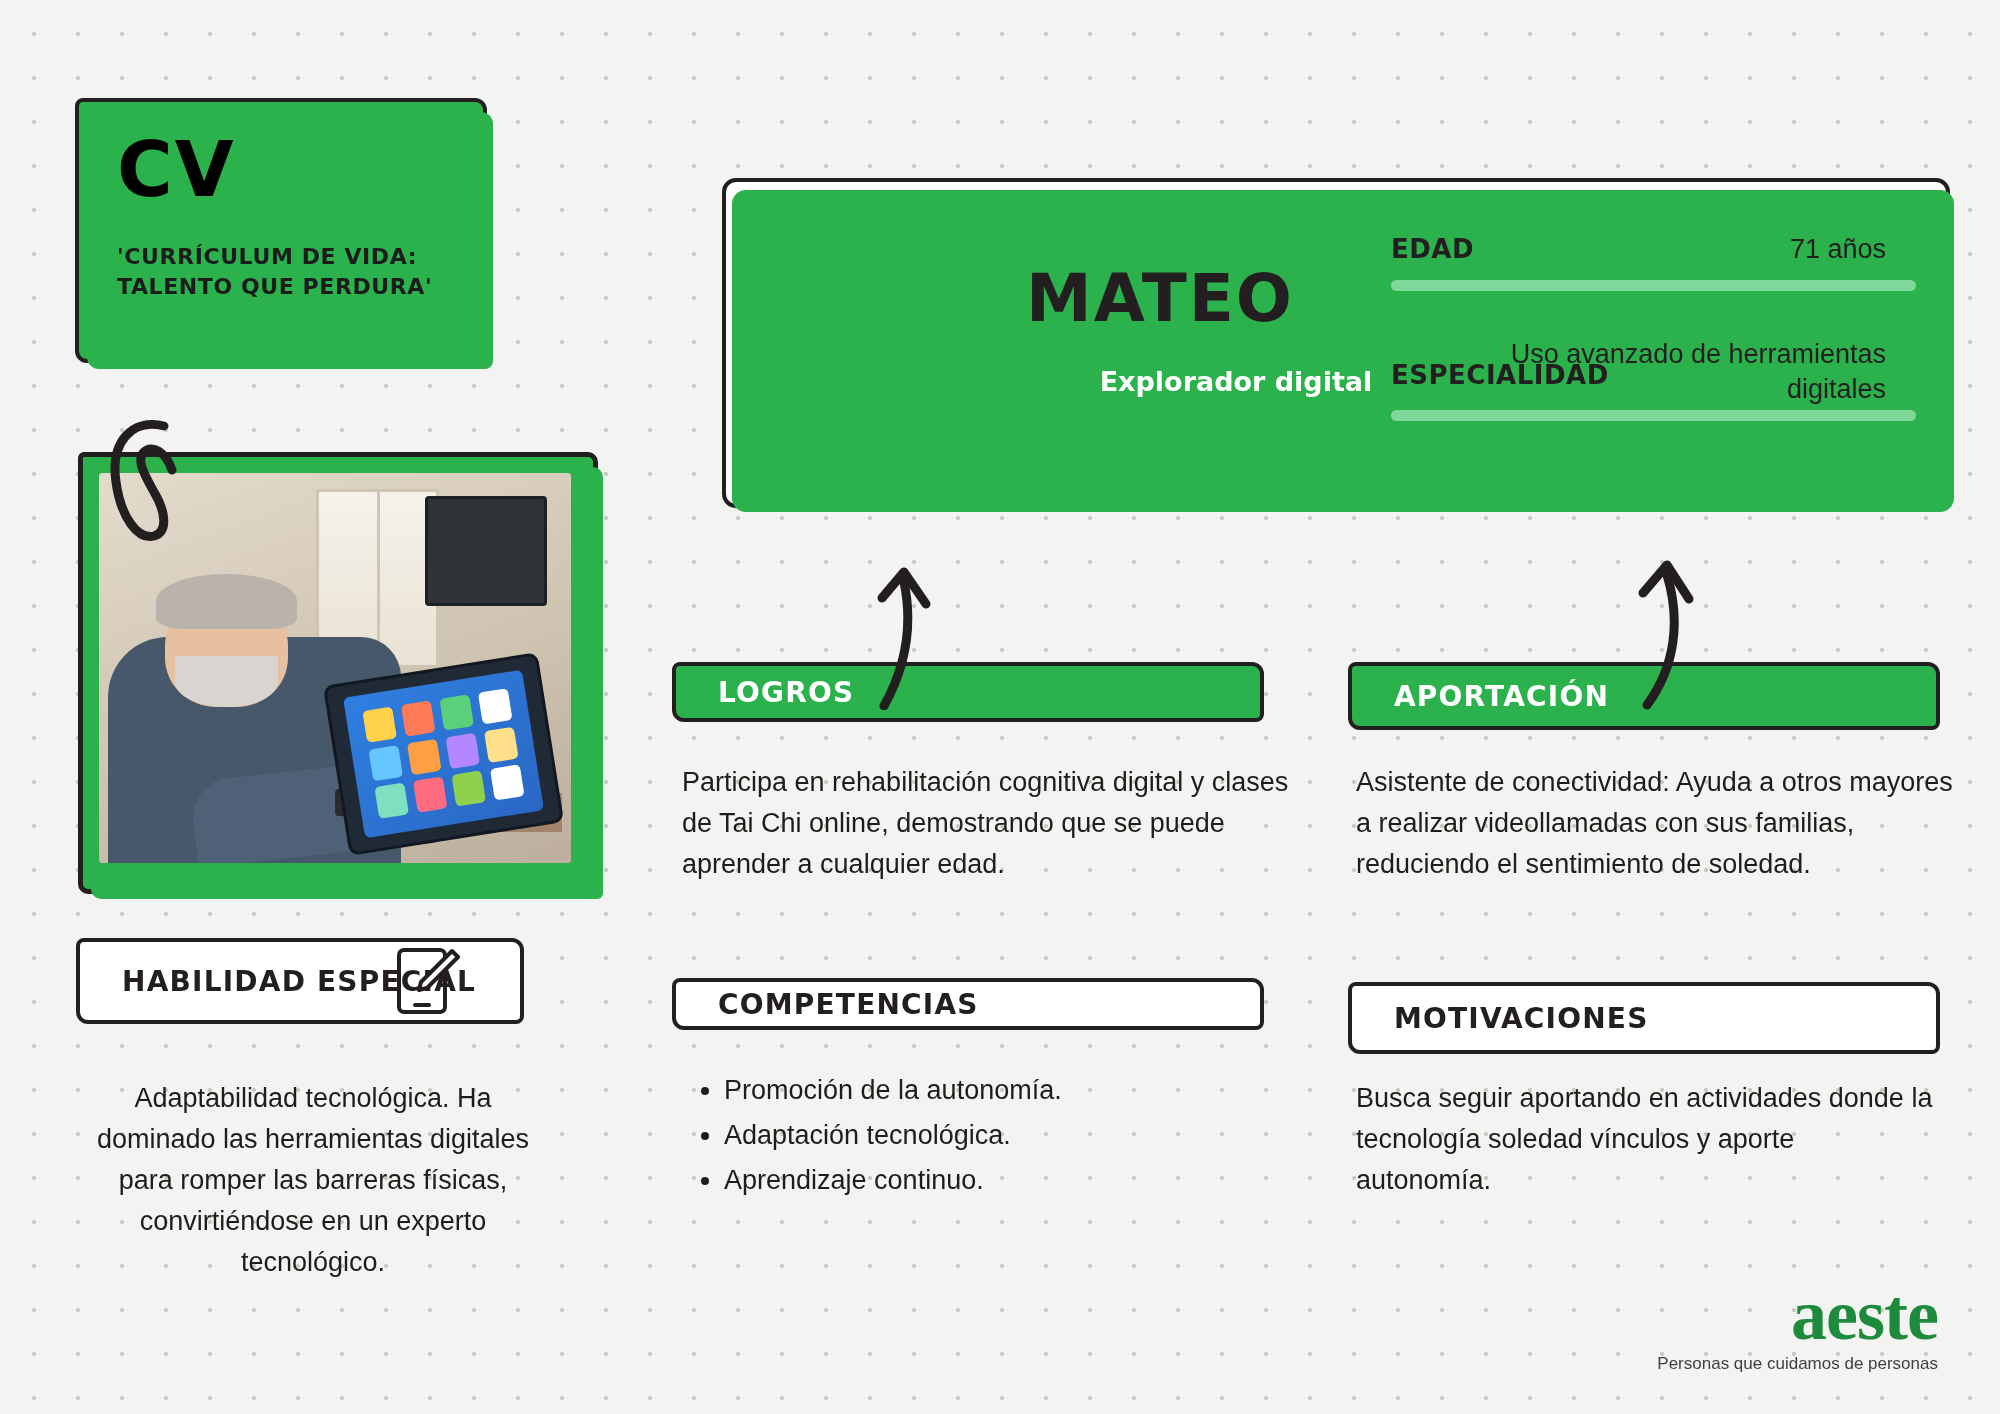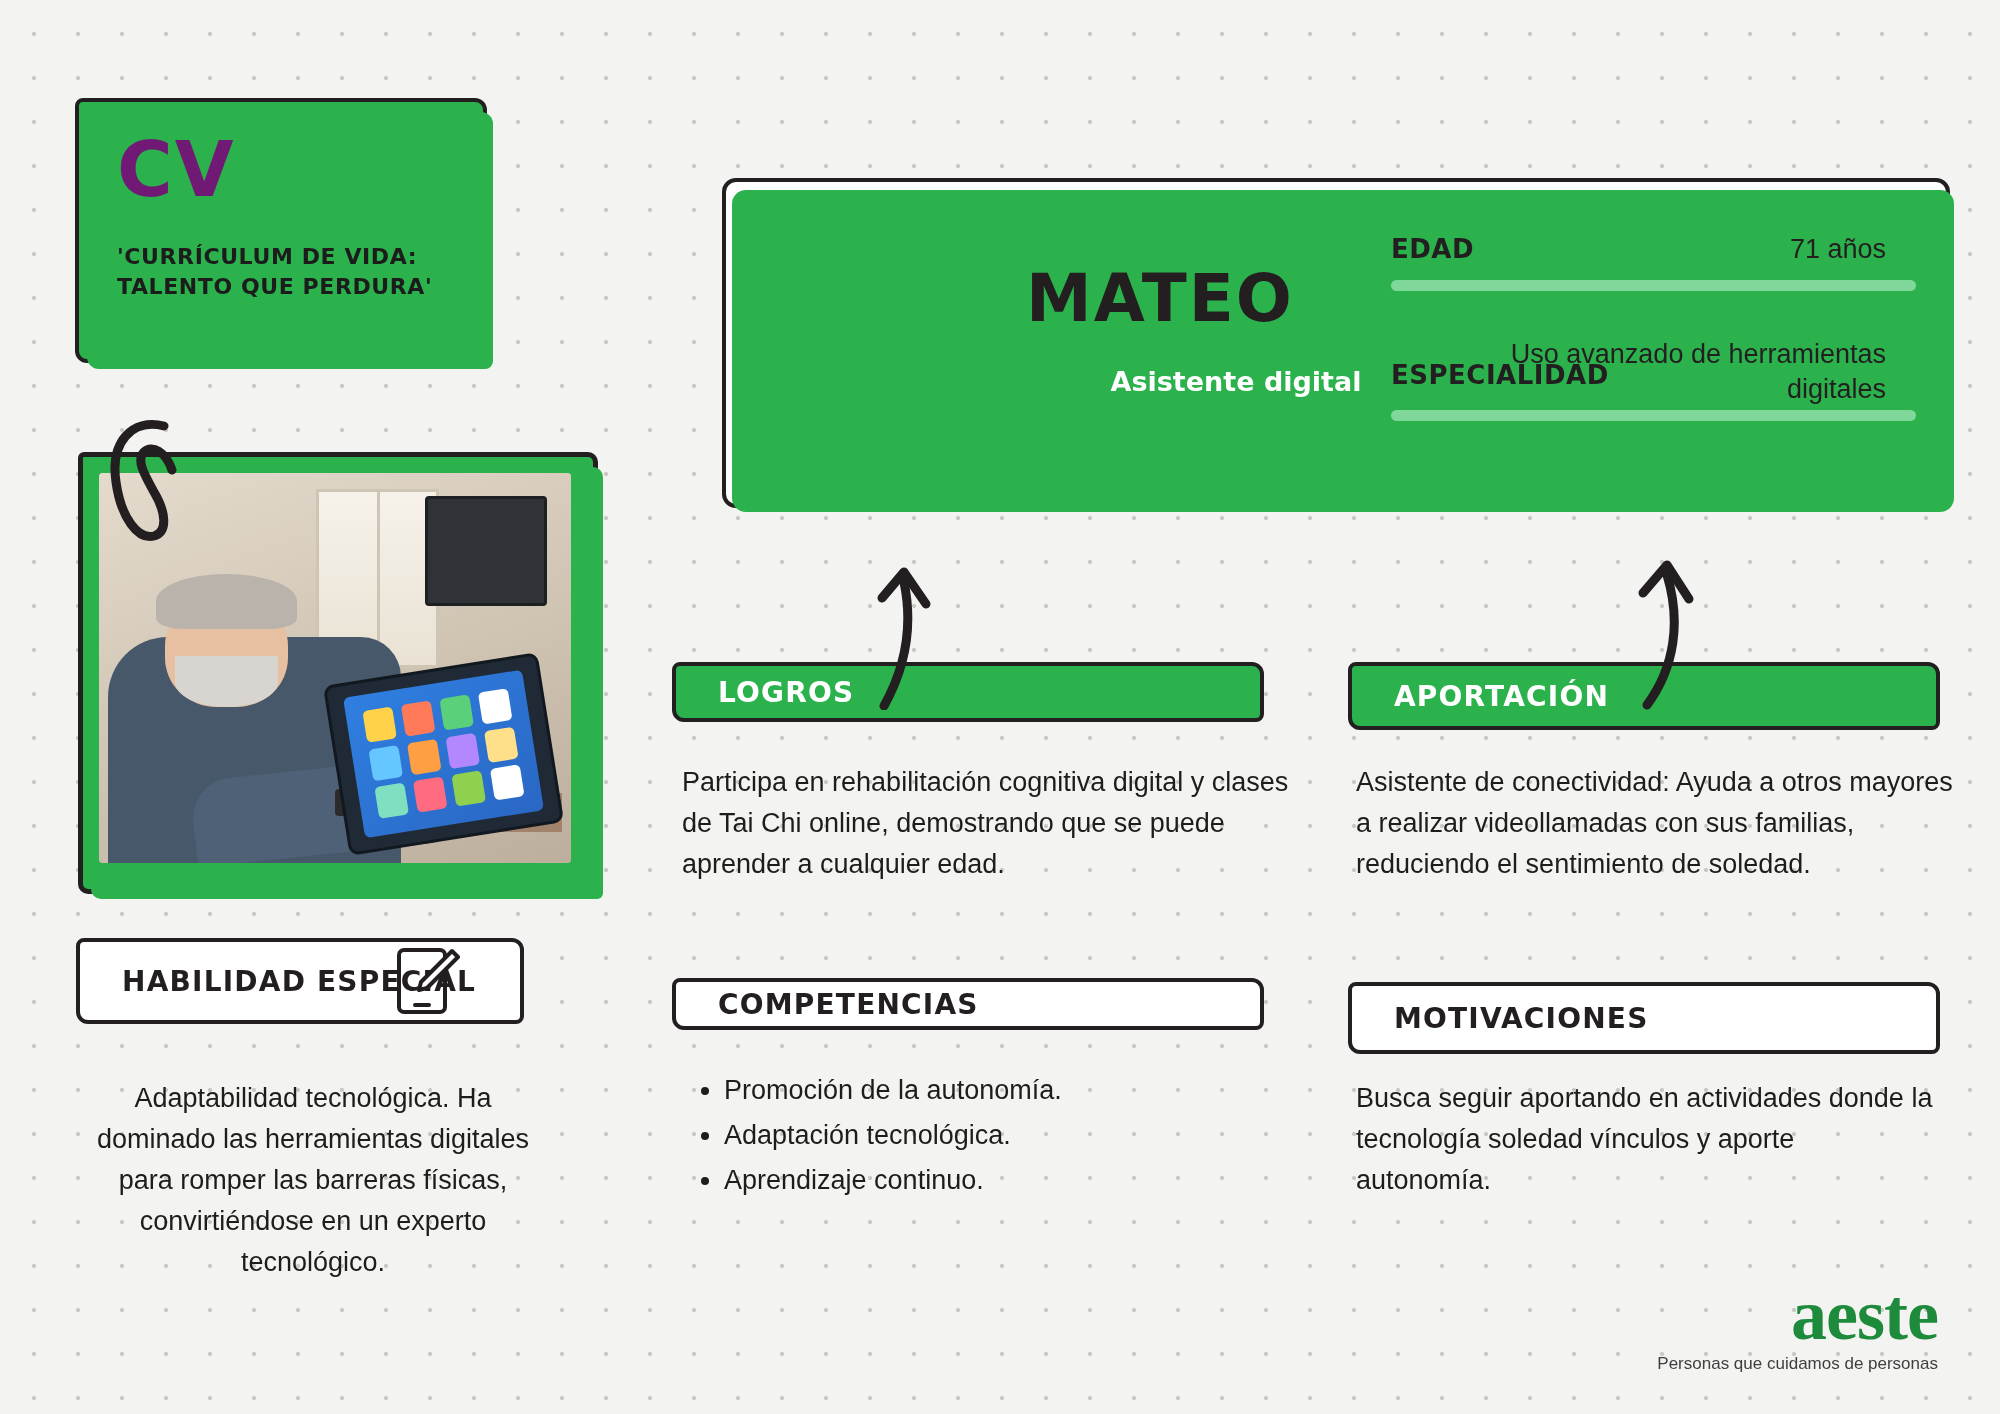--- a/index.html
+++ b/index.html
@@ -68,7 +68,7 @@
     font-weight: bold;
     font-size: 76px;
     letter-spacing: 2px;
-    color: #701a75;
+    color: #000000;
     line-height: 1;
   }
   .cv-sub {

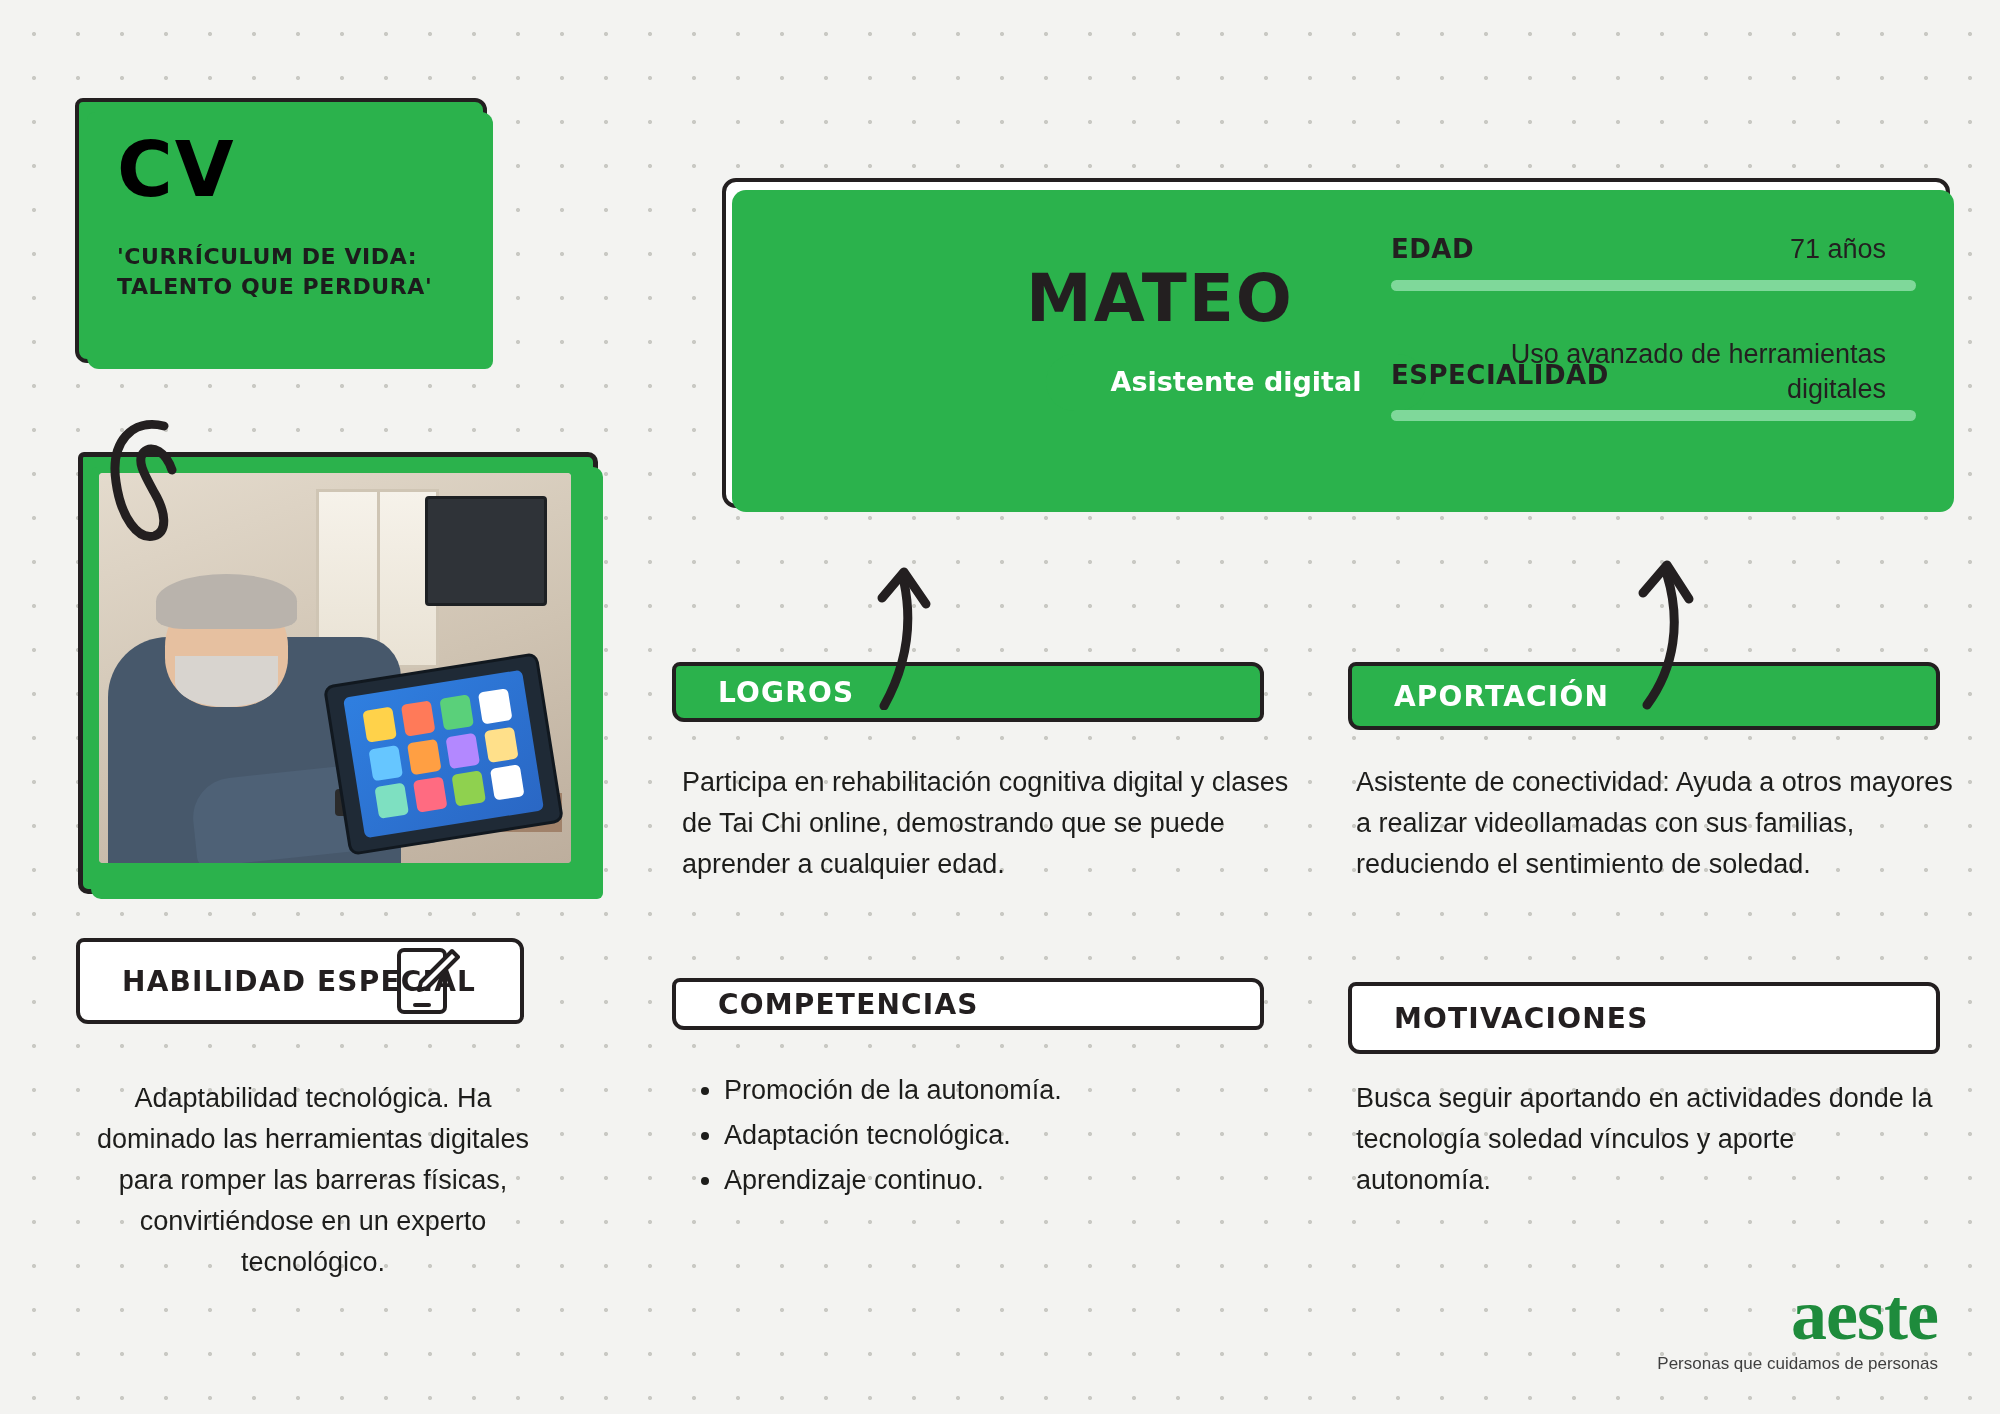--- a/index.html
+++ b/index.html
@@ -329,7 +329,7 @@
 
   <div class="sketch" id="name-card">
     <div class="name-text">MATEO</div>
-    <div class="role-pill">Asistente digital</div>
+    <div class="role-pill">Explorador digital</div>
 
     <div class="field-label" style="left:665px; top:52px;">EDAD</div>
     <div class="field-value" style="right:60px; top:50px; width:420px;">71 años</div>

